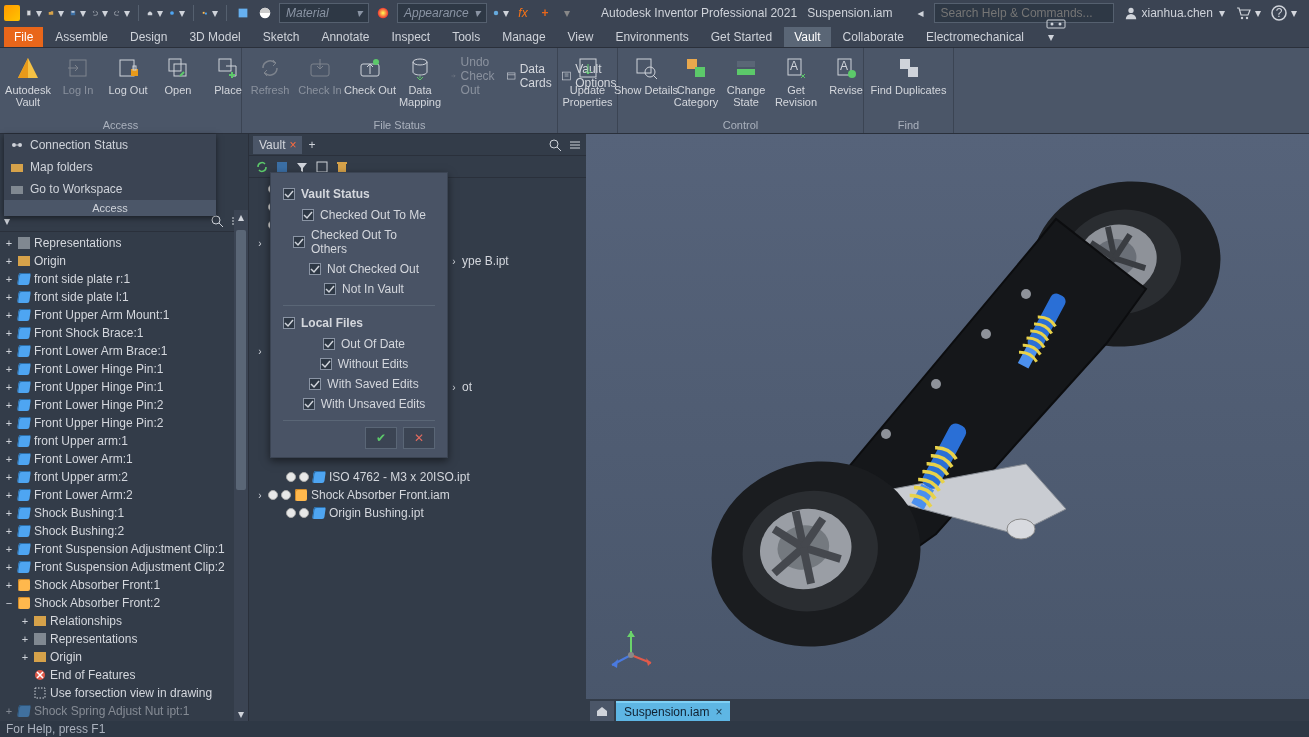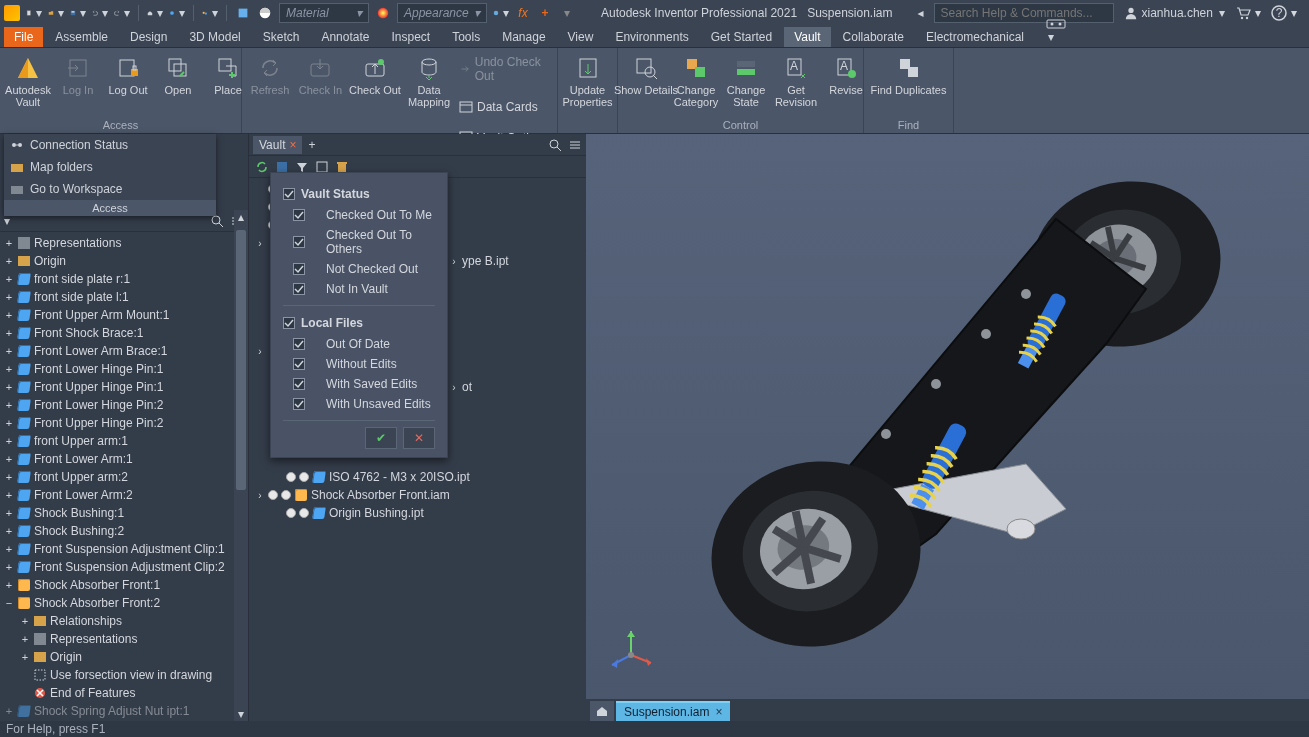--- a/index.html
+++ b/index.html
@@ -34,7 +34,7 @@
 .bigbtn .icon { width: 28px; height: 28px; display:flex; align-items:center; justify-content:center;}
 .bigbtn .lbl { font-size: 11px; text-align: center; line-height: 1.1; white-space: pre; }
 .bigbtn.disabled { opacity: 0.45; }
-.smallbtns { display: flex; flex-direction: column; gap: 15px; padding-top:2px;}
+.smallbtns { display: flex; flex-direction: row; gap: 1px; padding-top:2px;}
 .smallbtn { display: flex; align-items: center; gap: 4px; padding: 1px 2px; font-size: 11px; }
 .smallbtn svg { width:14px; height:14px;}
 

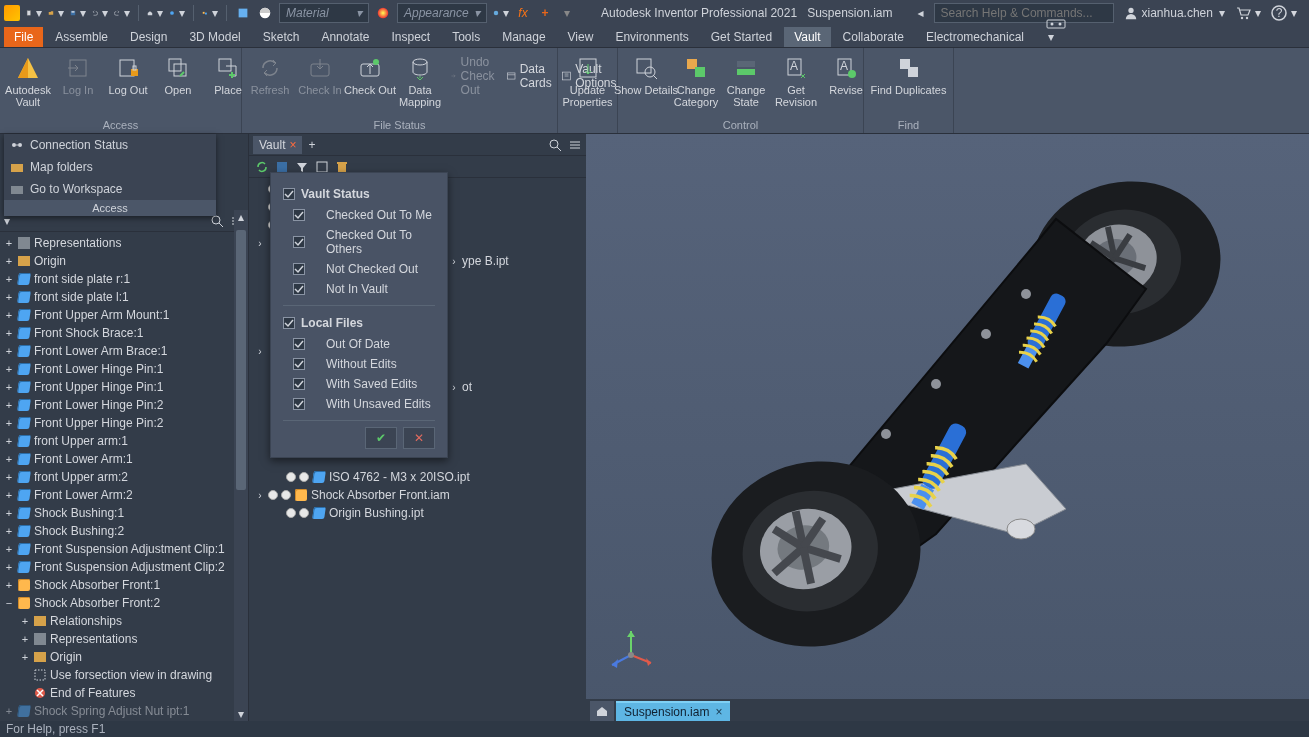--- a/index.html
+++ b/index.html
@@ -69,7 +69,7 @@
 
 .filter-popup { position:absolute; left:270px; top:172px; width:178px; background:#495365; border:1px solid #3b4453; z-index:20; padding:10px 12px 8px 12px; box-shadow:0 3px 8px rgba(0,0,0,0.5);}
 .filter-popup .section-h { display:flex; align-items:center; gap:6px; padding:4px 0; font-weight:600; }
-.filter-popup .opt { display:flex; align-items:center; gap:21px; padding:3px 0 3px 10px;}
+.filter-popup .opt { display:flex; align-items:center; gap:6px; padding:3px 0 3px 10px;justify-content:center;}
 .filter-popup hr { border:none; border-top:1px solid #5a6676; margin:6px 0;}
 .filter-popup .btns { display:flex; justify-content:flex-end; gap:6px; margin-top:6px;}
 .filter-popup .btns .ok { width:32px; height:22px; background:#3b4453; border:1px solid #5a6676; display:flex; align-items:center; justify-content:center; color:#5cc96a;}

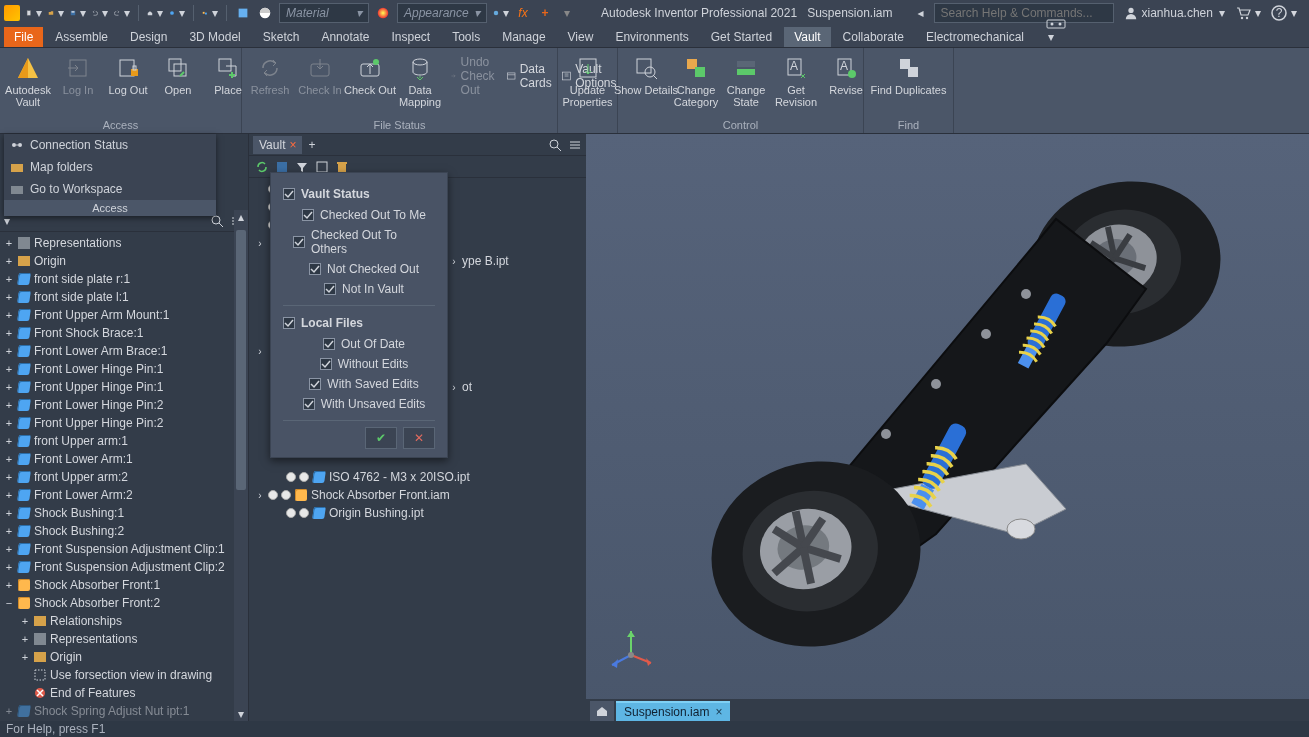--- a/index.html
+++ b/index.html
@@ -680,21 +680,21 @@
           <span class="tg"></span>
           <span class="ic">
             <svg width="12" height="12" viewBox="0 0 12 12">
-              <rect x="1" y="1" width="10" height="10" fill="none" stroke="#cfd3da" stroke-dasharray="1.5"></rect>
-            </svg>
-          </span>
-          <span class="tx">Use forsection view in drawing</span>
-        </div>
-        <div class="tree-row" style="padding-left: 20px;">
-          <span class="tg"></span>
-          <span class="ic">
-            <svg width="12" height="12" viewBox="0 0 12 12">
               <circle cx="6" cy="6" r="5" fill="#e05a4a"></circle>
               <line x1="3" y1="3" x2="9" y2="9" stroke="#fff" stroke-width="1.5"></line>
               <line x1="9" y1="3" x2="3" y2="9" stroke="#fff" stroke-width="1.5"></line>
             </svg>
           </span>
           <span class="tx">End of Features</span>
+        </div>
+        <div class="tree-row" style="padding-left: 20px;">
+          <span class="tg"></span>
+          <span class="ic">
+            <svg width="12" height="12" viewBox="0 0 12 12">
+              <rect x="1" y="1" width="10" height="10" fill="none" stroke="#cfd3da" stroke-dasharray="1.5"></rect>
+            </svg>
+          </span>
+          <span class="tx">Use forsection view in drawing</span>
         </div>
         <div class="tree-row" style="padding-left: 4px; opacity: 0.5;">
           <span class="tg">+</span>

